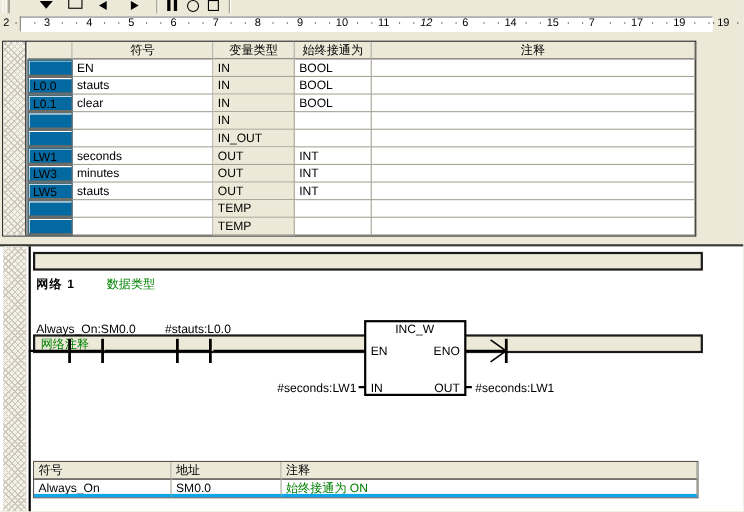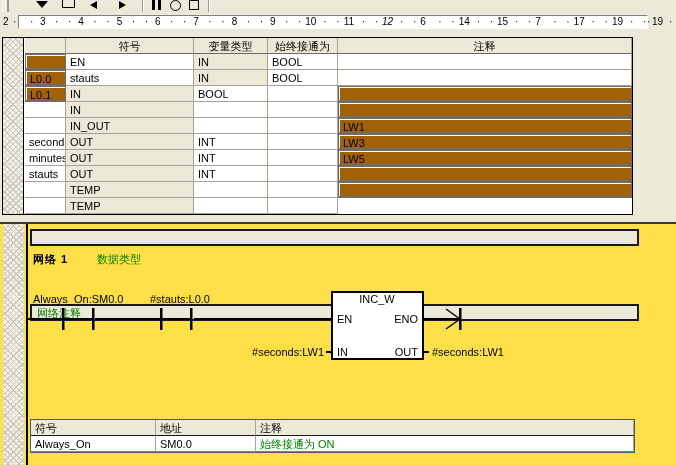--- a/index.html
+++ b/index.html
@@ -48,7 +48,7 @@
   .cell { border-right:1px solid #a6a397; border-bottom:1px solid #a6a397;
     padding:1px 4px 0 4px; overflow:hidden; white-space:nowrap; line-height:14px; }
   .hcell { background:#ece9d8; text-align:center; border-right:1px solid #a6a397; border-bottom:1px solid #696969; }
-  .acell { background:#a16207; border:1px solid #6f6d64; box-shadow:inset 1px 1px 0 #fff;
+  .acell { background:#0369a1; border:1px solid #6f6d64; box-shadow:inset 1px 1px 0 #fff;
     border-bottom-width:2px; }
   .tcell { background:#ece9d8; }
   

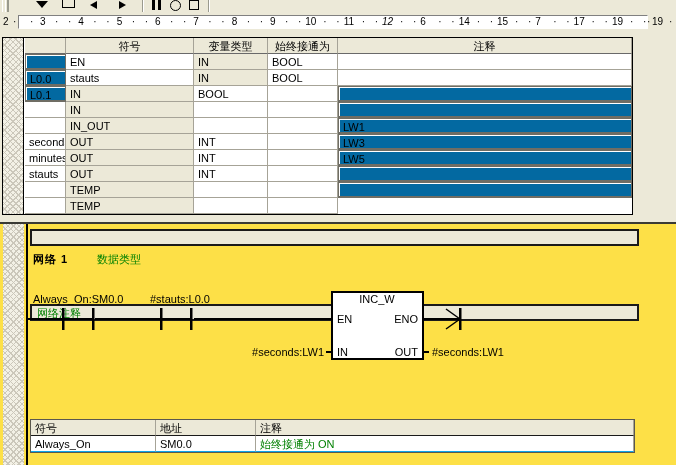--- a/index.html
+++ b/index.html
@@ -174,6 +174,7 @@
         <div class="cell">BOOL</div>
         <div class="cell"></div>
         <div class="cell acell">L0.1</div>
+        <div class="cell">clear</div>
         <div class="cell tcell">IN</div>
         <div class="cell">BOOL</div>
         <div class="cell"></div>

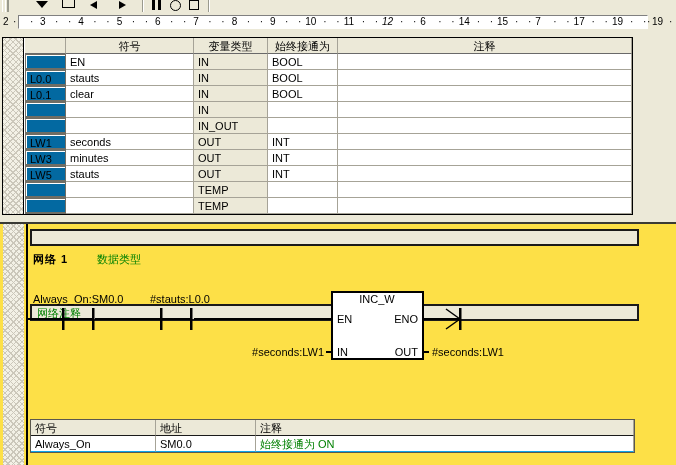--- a/index.html
+++ b/index.html
@@ -53,7 +53,7 @@
   .tcell { background:#ece9d8; }
   
   .netpanel { position:absolute; left:0; top:222px; width:676px; height:243px;
-    background:#fde047; border-top:2px solid #3a3a34; }
+    background:#ffffff; border-top:2px solid #3a3a34; }
   .netpanel .hatch-col { position:absolute; left:3px; top:0; bottom:0; width:21px; }
   .rail { position:absolute; left:26px; top:0; width:2px; height:243px; background:#000; }
   .netbox { position:absolute; left:30px; width:609px; height:17px;

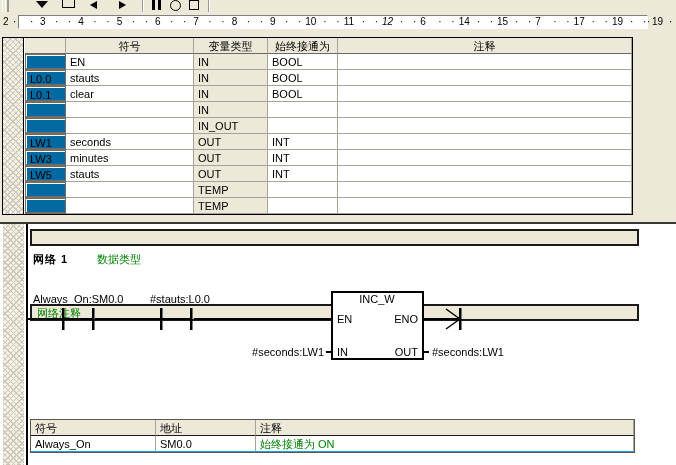--- a/index.html
+++ b/index.html
@@ -69,7 +69,7 @@
   
   .stable { position:absolute; left:30px; top:195px; width:605px; border:1px solid #5a584e; background:#fff; }
   .sgrid { display:grid; grid-template-columns:125px 100px 1fr; grid-auto-rows:16px; }
-  .scell { border-right:1px solid #a6a397; border-bottom:1px solid #0ea5e9;
+  .scell { border-right:1px solid #a6a397; border-bottom:3px solid #0ea5e9;
     padding:1px 4px 0 4px; white-space:nowrap; overflow:hidden; line-height:14px; }
   .shead { background:#ece9d8; border-bottom:1px solid #1a1a1a; }
 </style>

